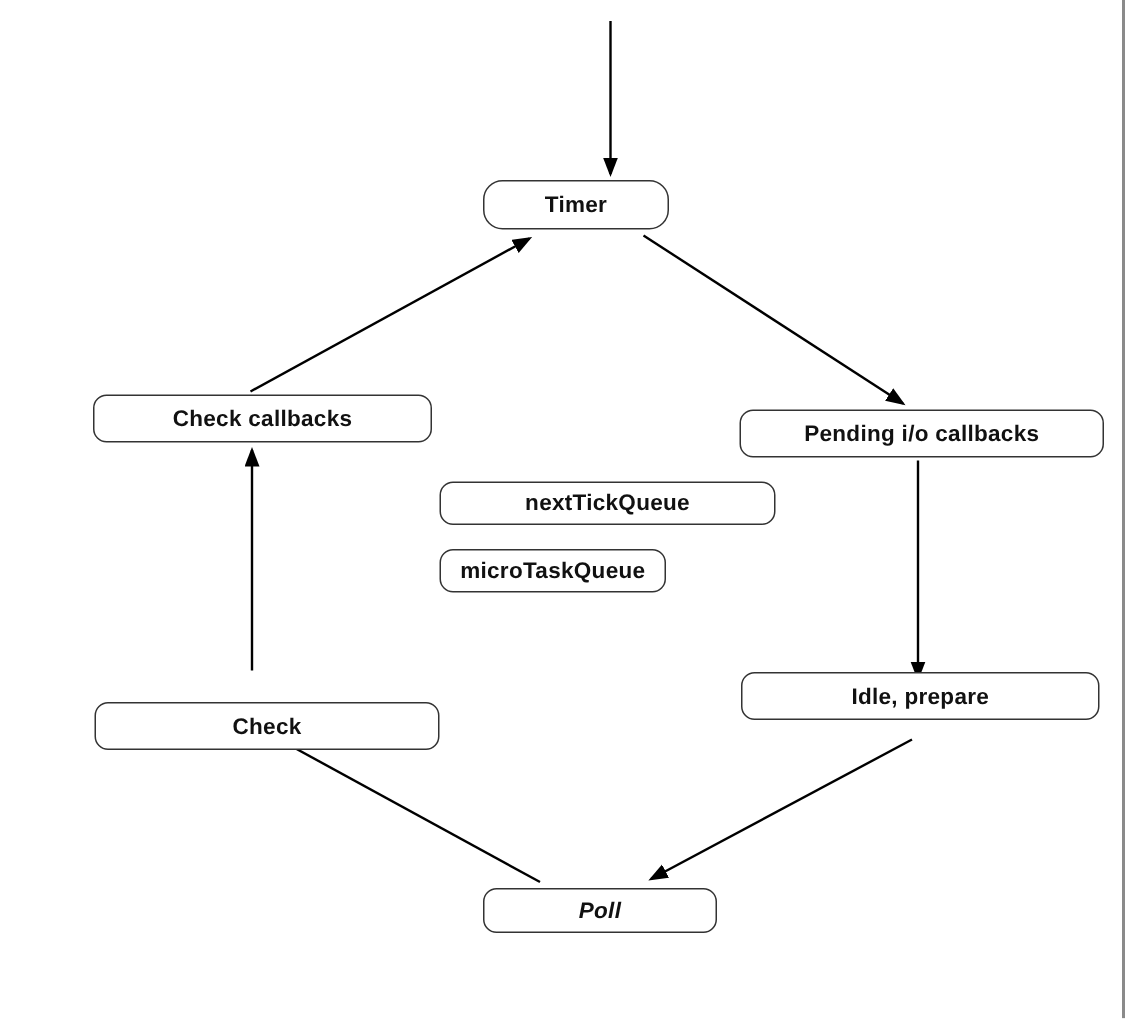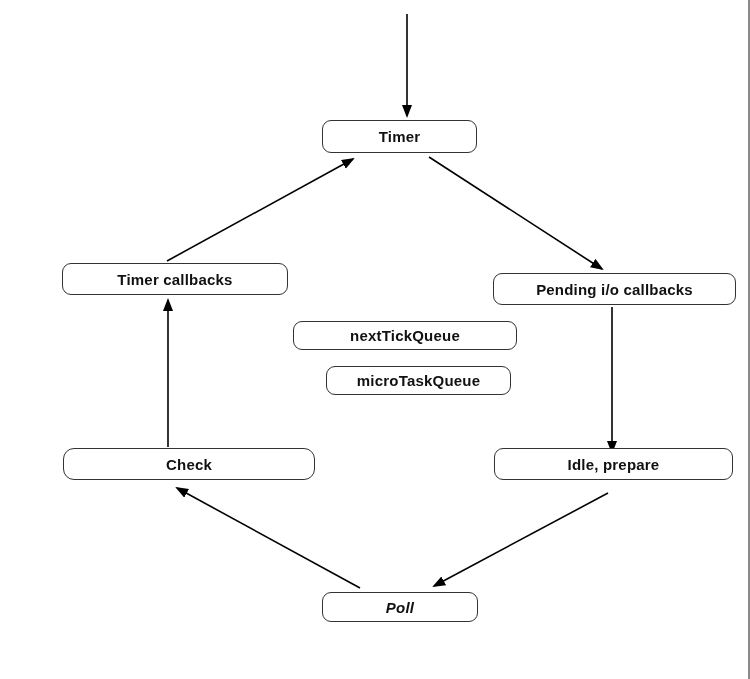--- a/index.html
+++ b/index.html
@@ -66,7 +66,7 @@
     <line x1="168" y1="447" x2="168" y2="300" stroke="#000000" stroke-width="1.6" marker-end="url(#arrowhead)"></line>
   </svg>
 
-  <div class="node" style="left:322px; top:120px; width:155px; height:33px;">Timer</div>
+  <div class="node" style="left:322px; top:120px; width:124px; height:33px;border-radius:13px;">Timer</div>
 
   <div class="node" style="left:62px; top:263px; width:226px; height:32px;">Timer callbacks</div>
 

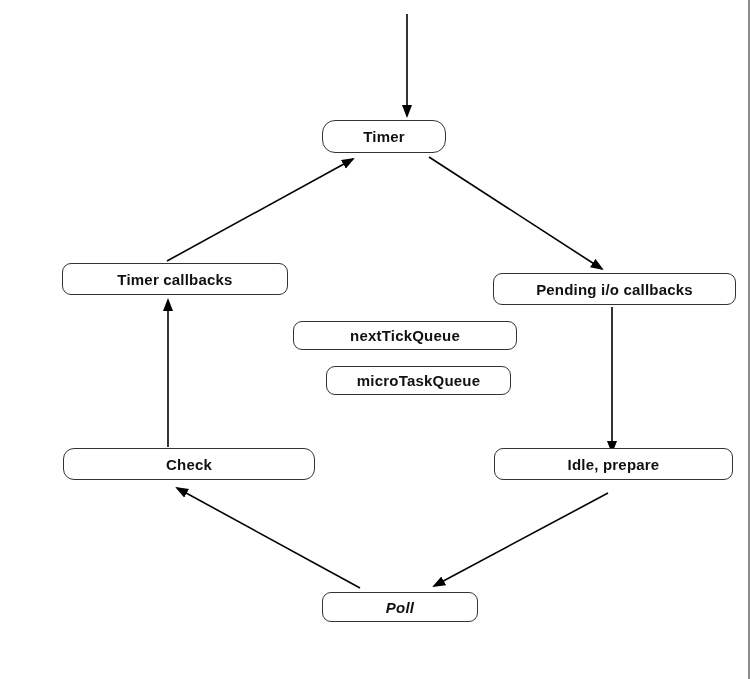--- a/index.html
+++ b/index.html
@@ -68,7 +68,7 @@
 
   <div class="node" style="left:322px; top:120px; width:124px; height:33px;border-radius:13px;">Timer</div>
 
-  <div class="node" style="left:62px; top:263px; width:226px; height:32px;">Timer callbacks</div>
+  <div class="node" style="left:62px; top:263px; width:226px; height:32px;">Check callbacks</div>
 
   <div class="node" style="left:493px; top:273px; width:243px; height:32px;">Pending i/o callbacks</div>
 

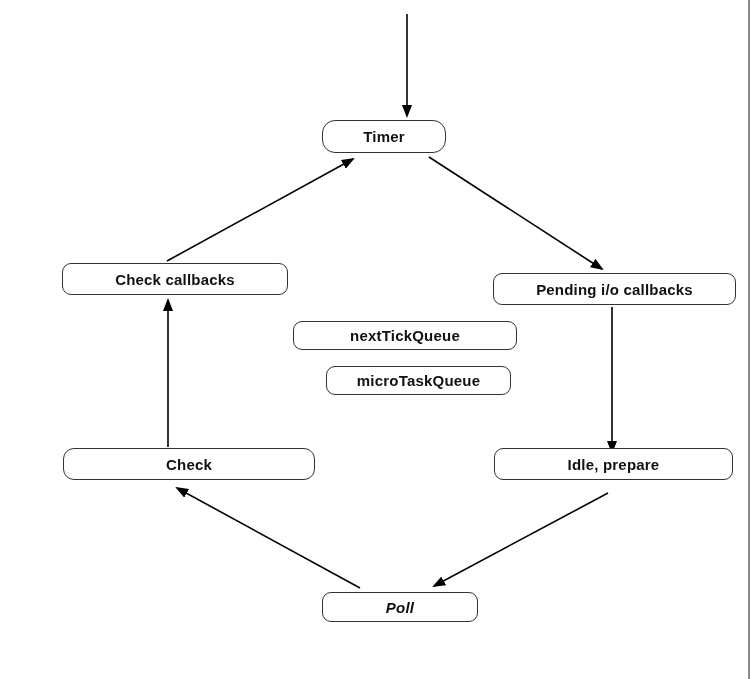--- a/index.html
+++ b/index.html
@@ -74,7 +74,7 @@
 
   <div class="node" style="left:293px; top:321px; width:224px; height:29px;">nextTickQueue</div>
 
-  <div class="node" style="left:293px; top:366px; width:185px; height:29px;margin-left:33px;">microTaskQueue</div>
+  <div class="node" style="left:293px; top:366px; width:151px; height:29px;">microTaskQueue</div>
 
   <div class="node" style="left:63px; top:448px; width:252px; height:32px;border-radius:11px;">Check</div>
 

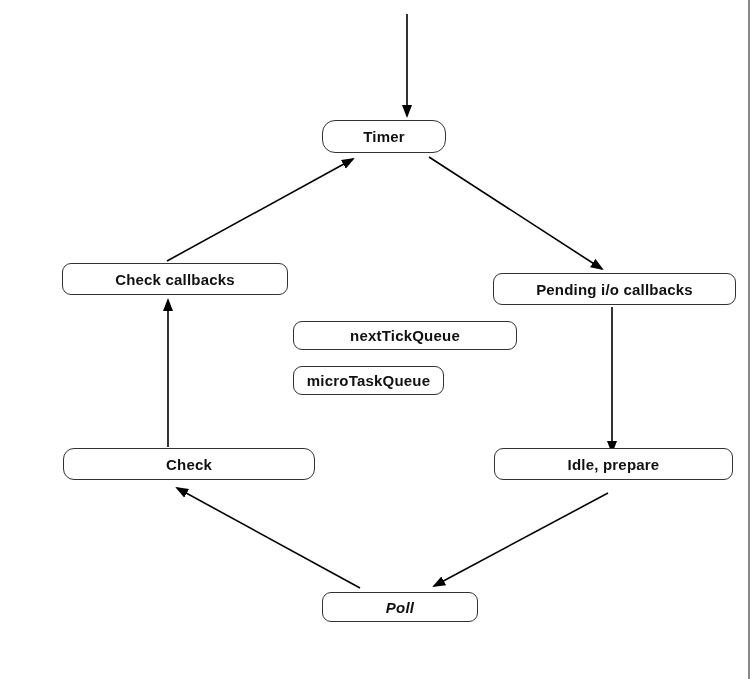--- a/index.html
+++ b/index.html
@@ -76,7 +76,7 @@
 
   <div class="node" style="left:293px; top:366px; width:151px; height:29px;">microTaskQueue</div>
 
-  <div class="node" style="left:63px; top:448px; width:252px; height:32px;border-radius:11px;">Check</div>
+  <div class="node" style="left:63px; top:468px; width:230px; height:32px;">Check</div>
 
   <div class="node" style="left:494px; top:448px; width:239px; height:32px;">Idle, prepare</div>
 

